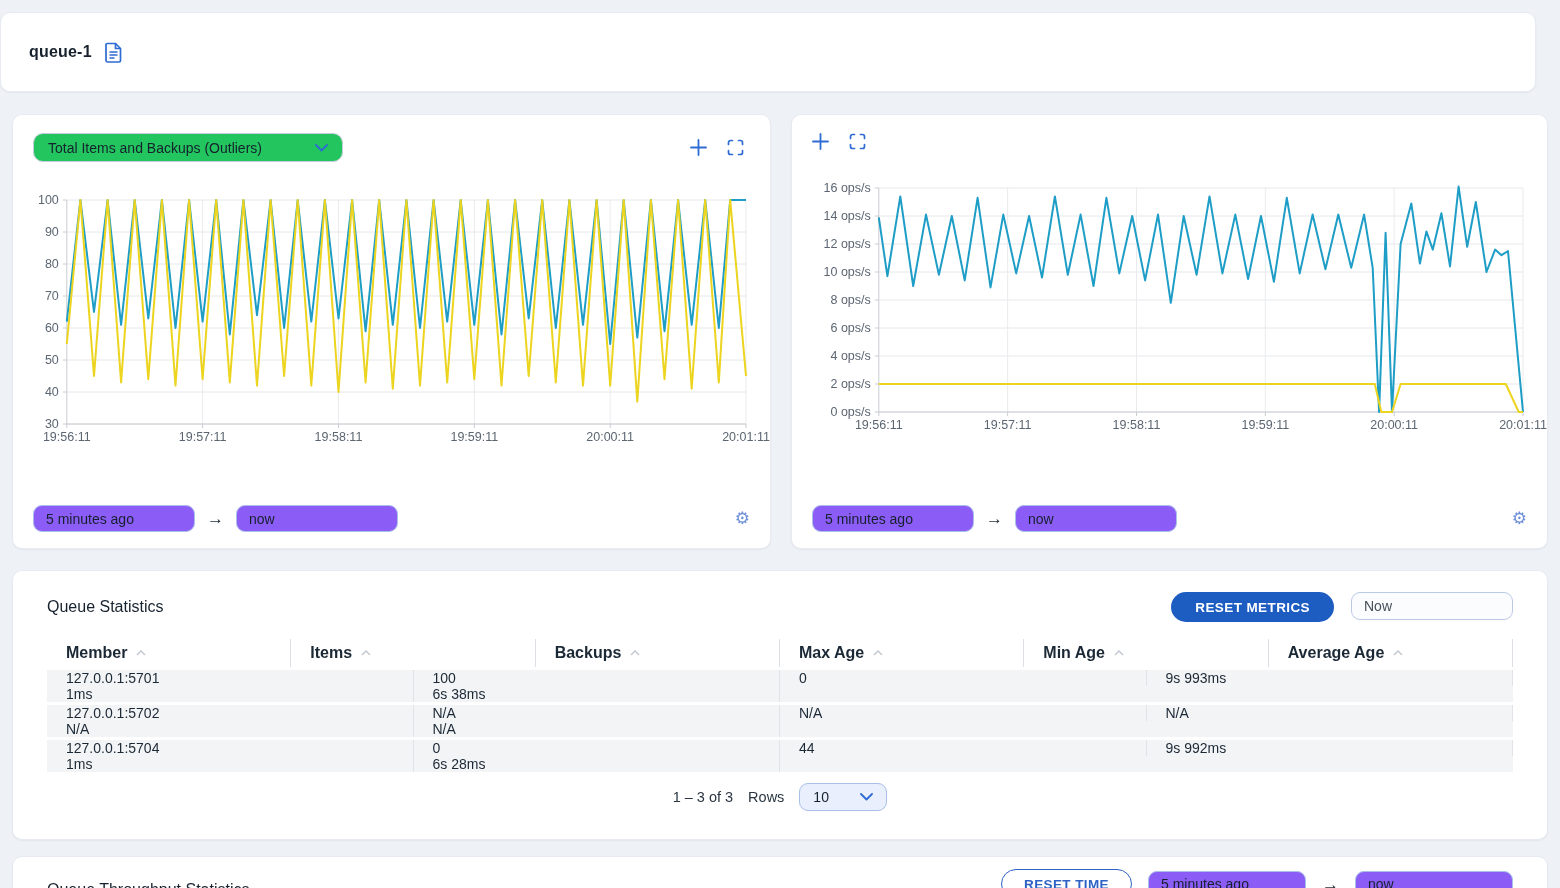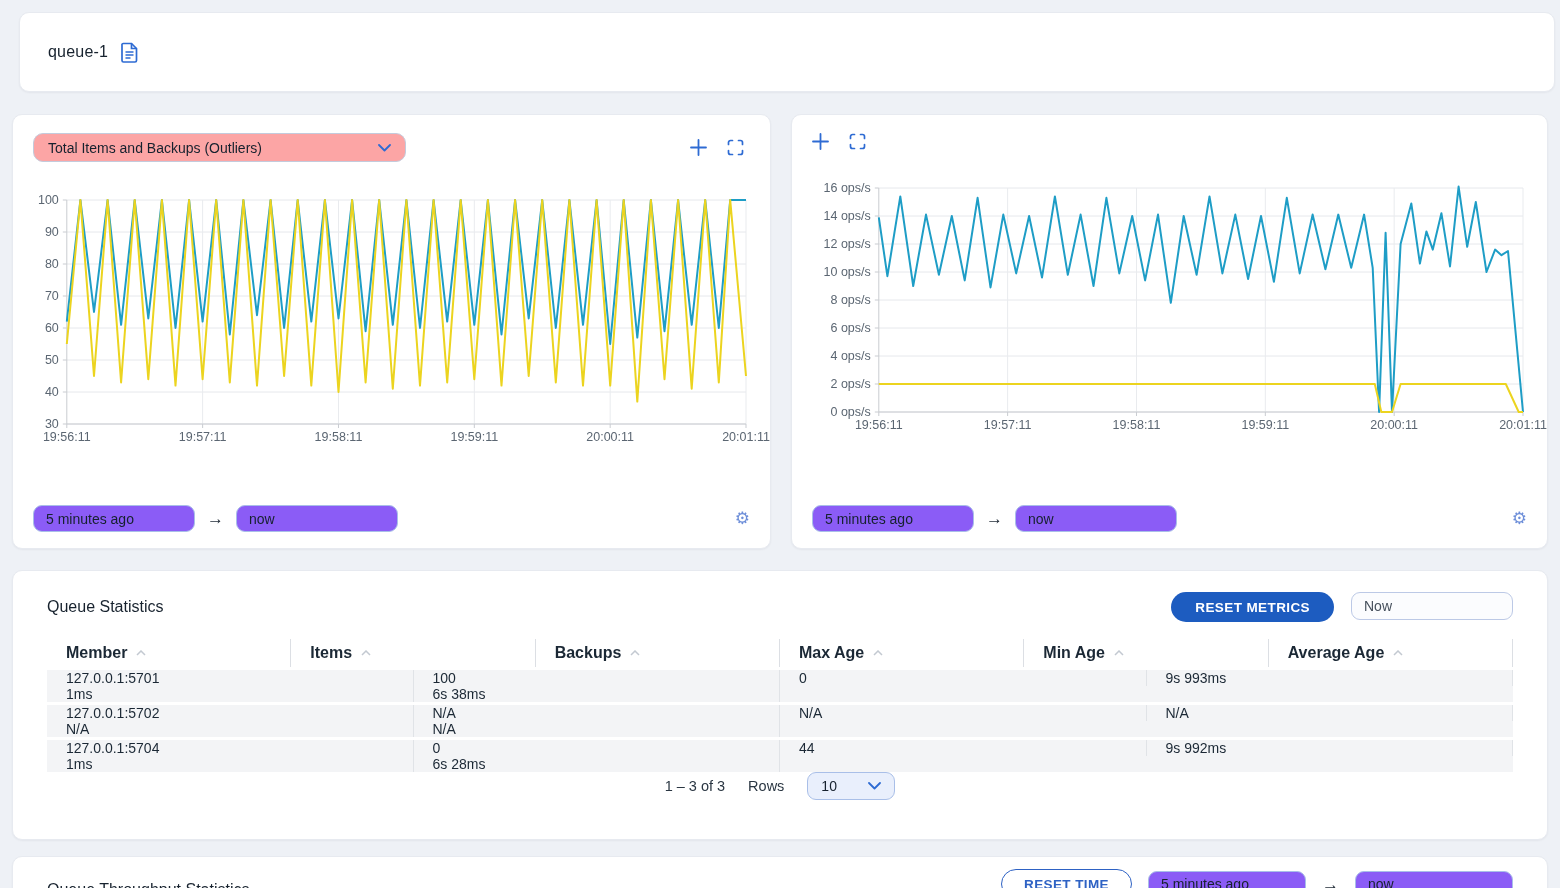--- a/index.html
+++ b/index.html
@@ -18,7 +18,7 @@
     box-shadow:0 1px 2px rgba(16,24,40,0.05);
   }
   
-  #header-card { left:19px; top:12px; width:1536px; height:80px; display:flex; align-items:center; padding-left:28px; }
+  #header-card { left:0; top:12px; width:1536px; height:80px; display:flex; align-items:center; padding-left:28px;font-weight:bold; }
   .page-title { font-size:16px; color:#17222e; letter-spacing:.2px; }
   .doc-icon { margin-left:12px; display:inline-flex; }
   

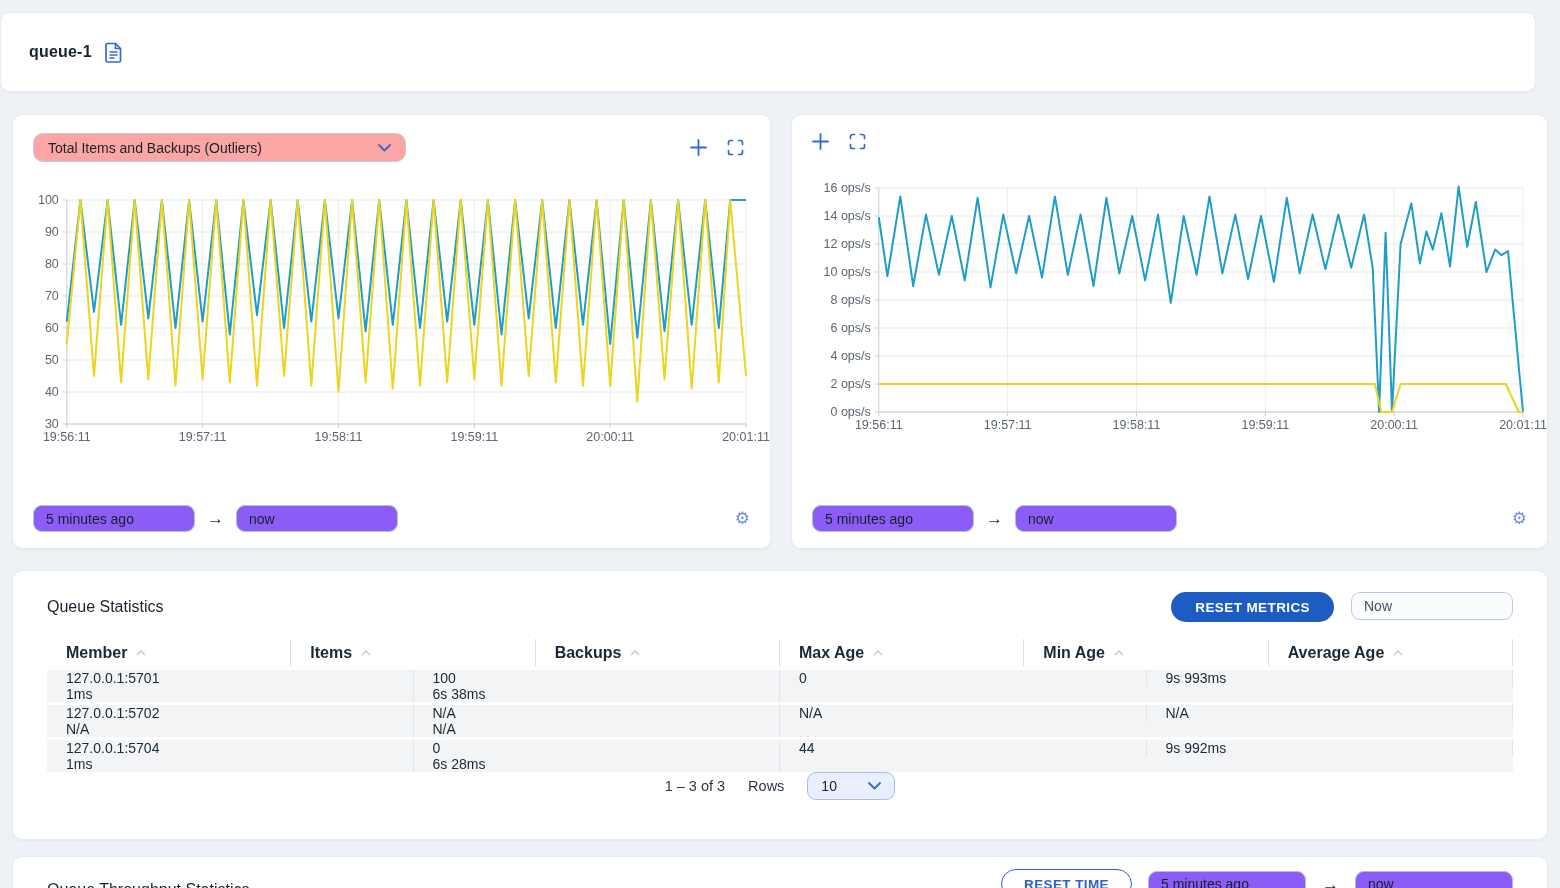--- a/index.html
+++ b/index.html
@@ -27,7 +27,7 @@
   #chart-card-right { left:791px; width:757px; }
   .chart-head { display:flex; align-items:center; justify-content:space-between; }
   .select-pill {
-    width:373px; height:29px; background:#fca5a5; border:1px solid #c3cbdc; border-radius:10px;
+    width:310px; height:29px; background:#22c55e; border:1px solid #c3cbdc; border-radius:10px;
     display:flex; align-items:center; justify-content:space-between; padding:0 14px;
     font-size:14px; color:#16212e; cursor:pointer;
   }

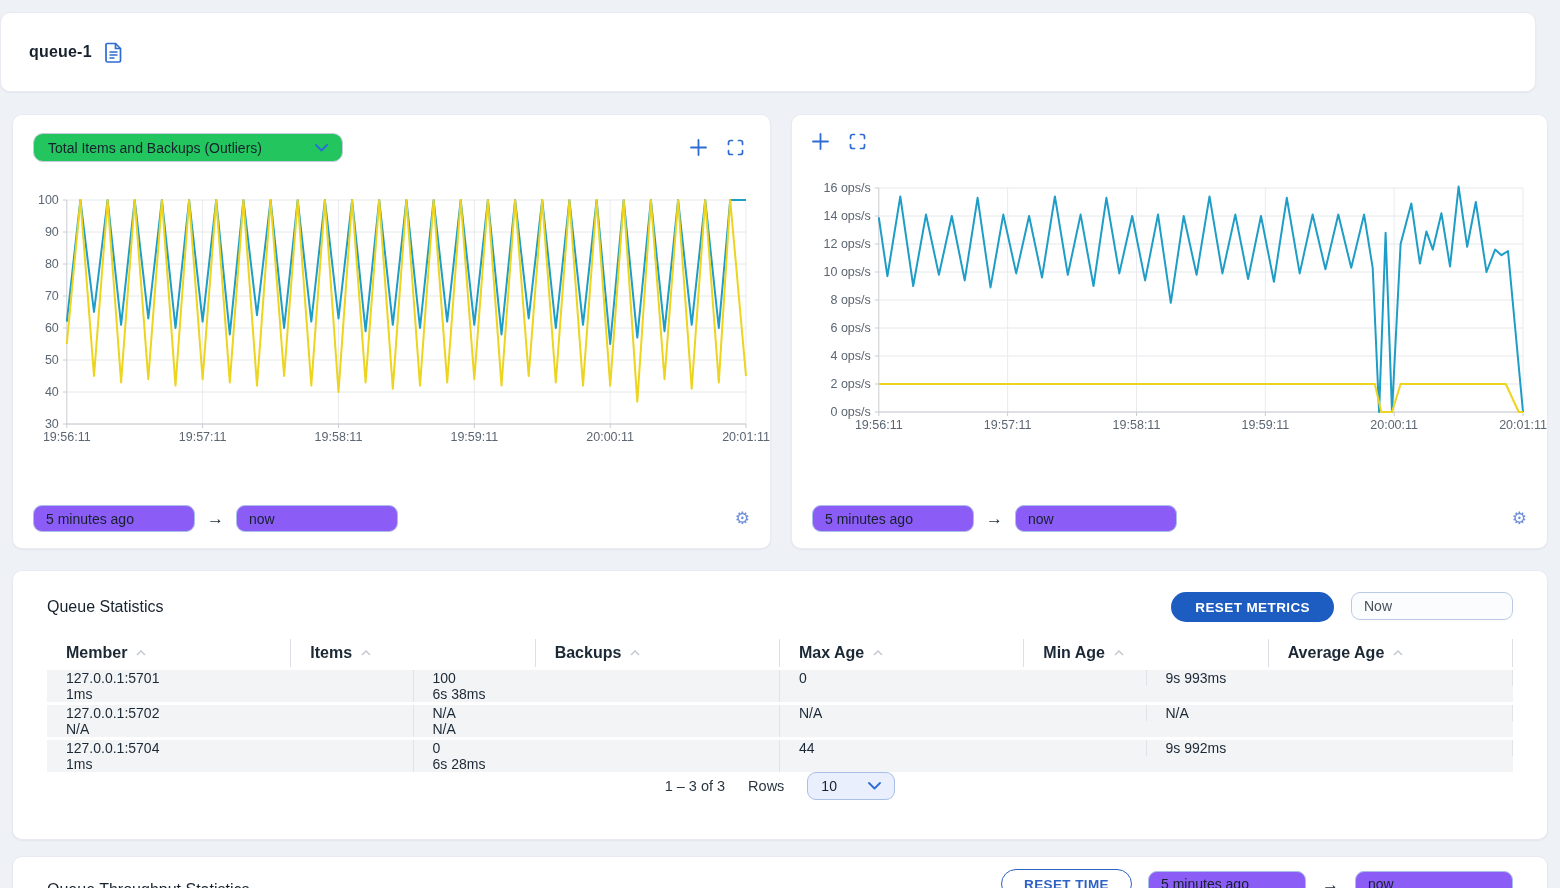--- a/index.html
+++ b/index.html
@@ -64,7 +64,7 @@
   .tbl-row { display:grid; grid-template-columns:repeat(4,1fr); background:#f3f4f6; height:32px; margin-top:3px; }
   .tbl-row:first-of-type { margin-top:4px; }
   .td { display:flex; align-items:center; padding-left:19px; border-right:1px solid #e0e3e7; font-size:14px; color:#1b2835; }
-  .pagination { display:flex; align-items:center; justify-content:center; gap:23px; font-size:14.5px; color:#2a3642; }
+  .pagination { margin-top:11px; display:flex; align-items:center; justify-content:center; gap:15px; font-size:14.5px; color:#2a3642; }
   .rows-select {
     width:88px; height:28px; background:#e9effc; border:1px solid #a9bfe8; border-radius:9px;
     display:flex; align-items:center; justify-content:space-between; padding:0 13px; font-size:14px; color:#16212e; cursor:pointer;

